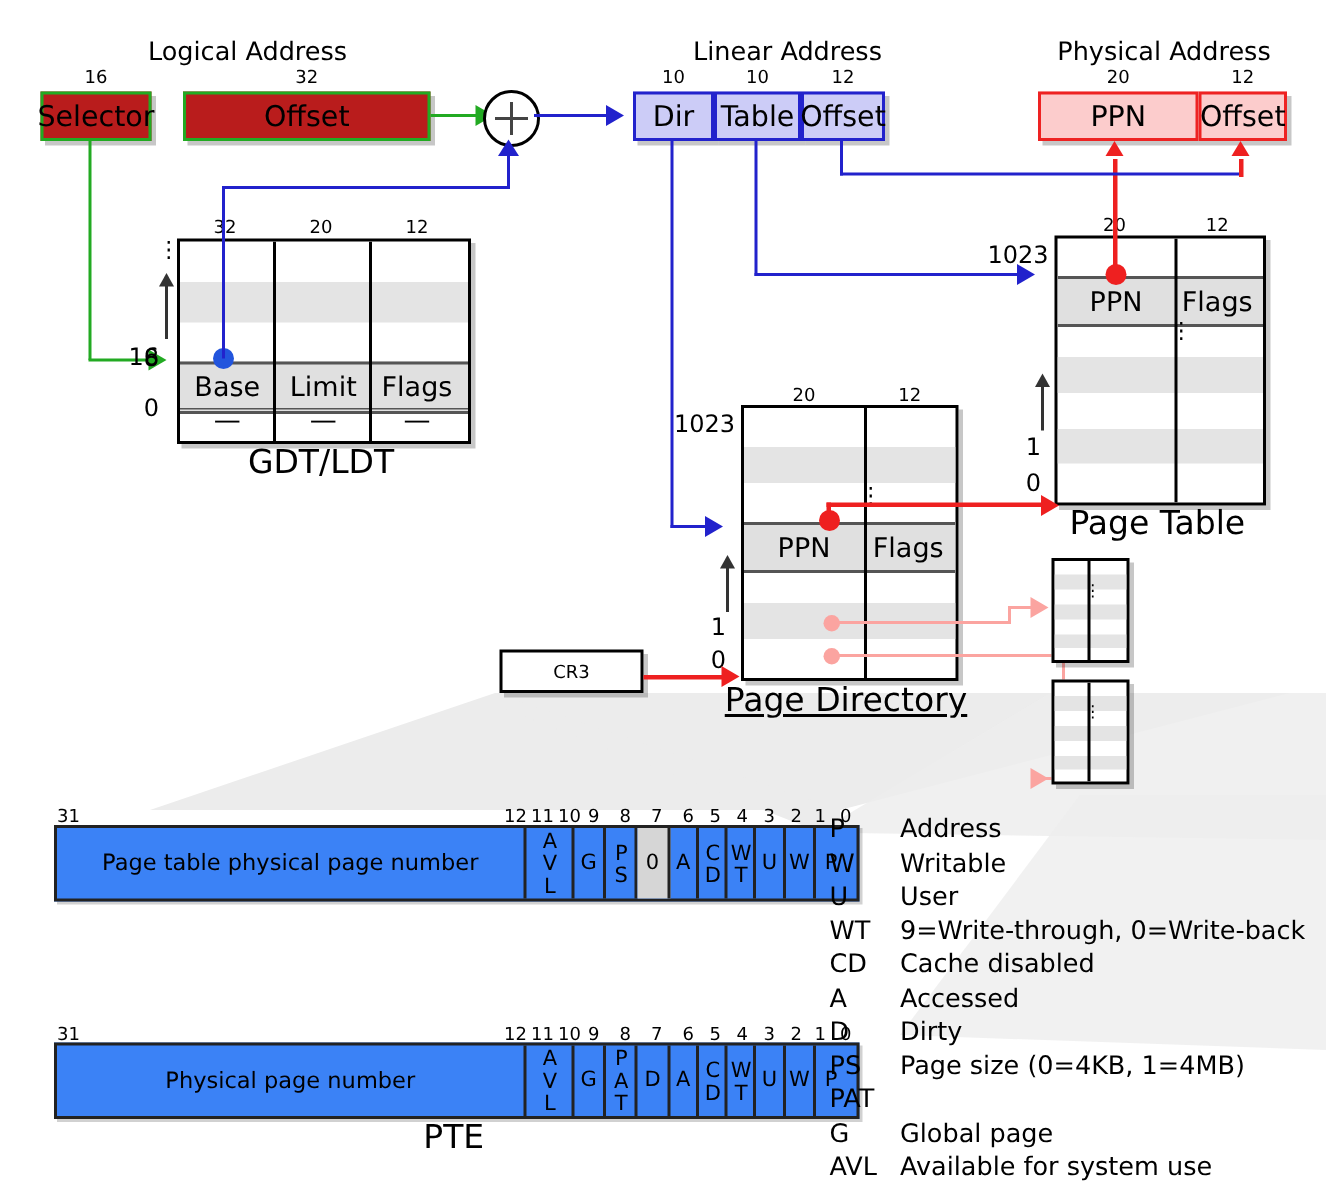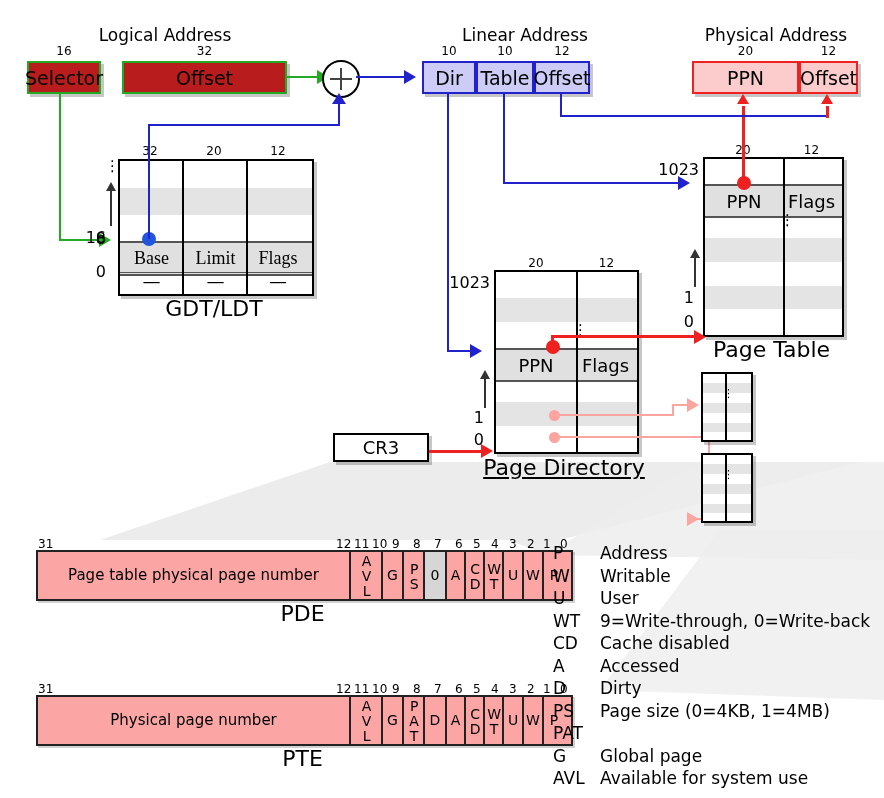--- a/index.html
+++ b/index.html
@@ -153,7 +153,7 @@
     <div class="trow" style="top:0;height:27px;"></div>
     <div class="trow zebra" style="top:27px;height:27px;"></div>
     <div class="trow" style="top:54px;height:26px;"></div>
-    <div class="trow hi" style="top:80px;height:31px;font-family:Liberation Serif, serif;">
+    <div class="trow hi" style="top:80px;height:31px;">
       <span class="abs" style="left:0;top:0;width:63px;height:100%;display:flex;align-items:center;justify-content:center;">Base</span>
       <span class="abs" style="left:64px;top:0;width:63px;height:100%;display:flex;align-items:center;justify-content:center;">Limit</span>
       <span class="abs" style="left:128px;top:0;width:60px;height:100%;display:flex;align-items:center;justify-content:center;">Flags</span>

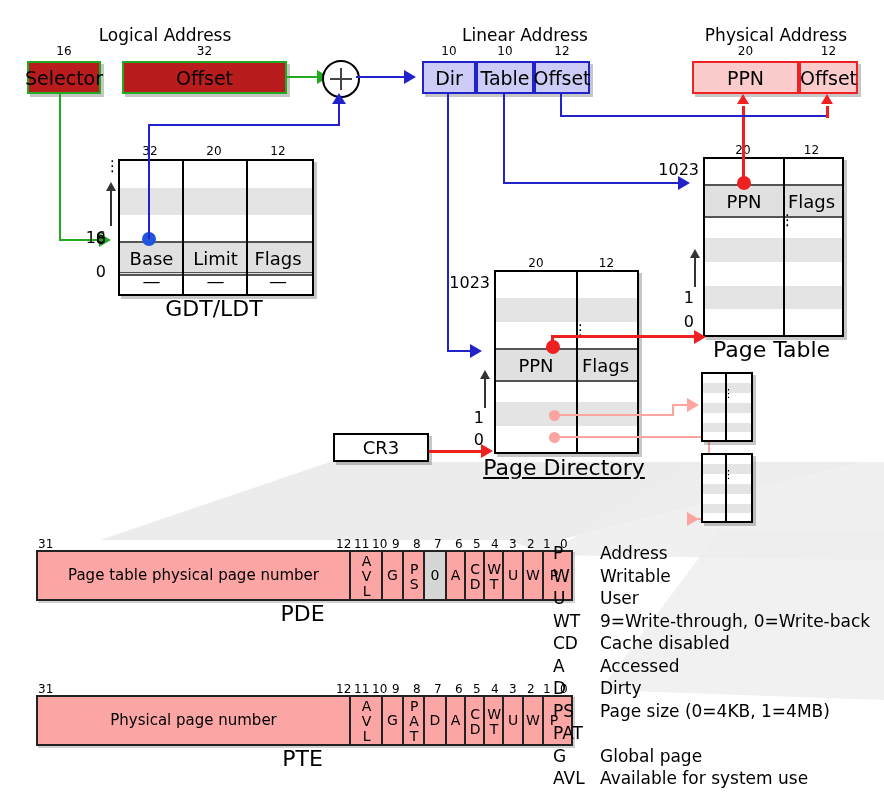--- a/index.html
+++ b/index.html
@@ -253,7 +253,7 @@
   <div class="ln hb3 rd" style="left:551px;top:335px;width:146px;"></div>
   <div class="arw arw-r-rd" style="left:694px;top:330px;"></div>
 
-  <div class="abs bx shadow" style="left:333px;top:433px;width:96px;height:29px;font-size:18px;">
+  <div class="abs bx shadow" style="left:333px;top:433px;width:96px;height:29px;font-size:12px;">
     <span>CR3</span>
   </div>
   <div class="ln hb3 rd" style="left:429px;top:450px;width:55px;"></div>

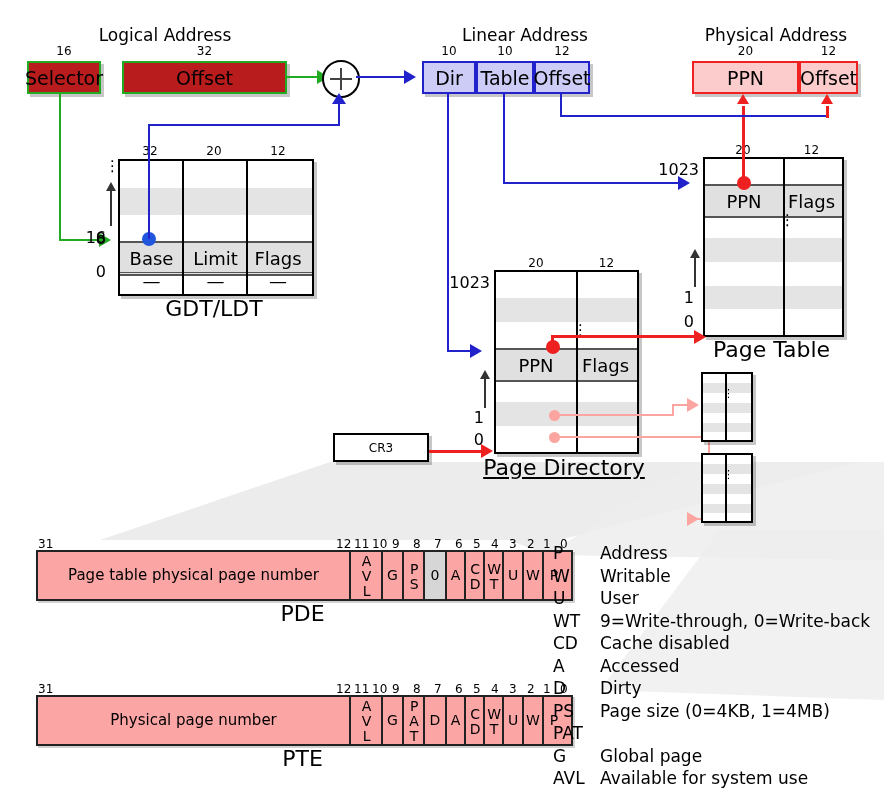--- a/index.html
+++ b/index.html
@@ -64,7 +64,7 @@
   .vdots{position:absolute;font-size:15px;line-height:4px;letter-spacing:0;color:#000;}
 
   
-  .reg{position:absolute;border:2px solid #222;background:#fca5a5;display:flex;
+  .reg{position:absolute;border:2px solid #222;background:#3b82f6;display:flex;
        box-shadow:2px 2px 0 rgba(0,0,0,0.18);}
   .cell{border-right:2px solid #222;display:flex;align-items:center;justify-content:center;
         font-size:14px;box-sizing:border-box;text-align:center;line-height:1.02;}

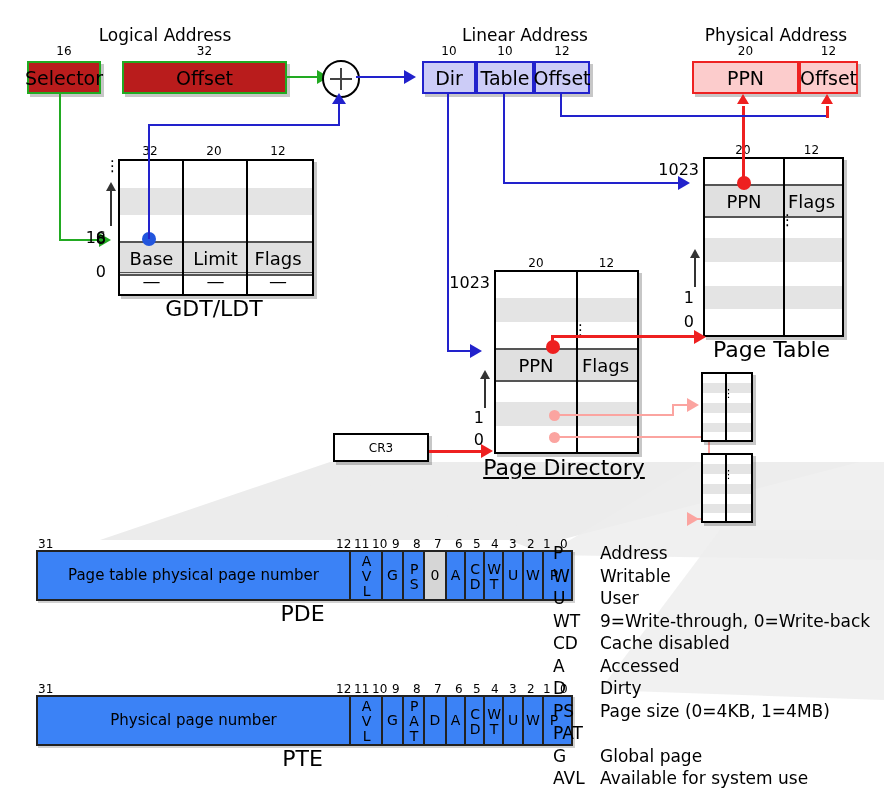--- a/index.html
+++ b/index.html
@@ -329,7 +329,6 @@
     <div class="cell" style="width:20px;">W</div>
     <div class="cell" style="width:20px;">P</div>
   </div>
-  <div class="cap" style="left:36px;top:601px;width:533px;">PDE</div>
 
   <div class="bitnum" style="left:38px;top:682px;">31</div>
   <div class="bitnum" style="left:336px;top:682px;">12</div>

